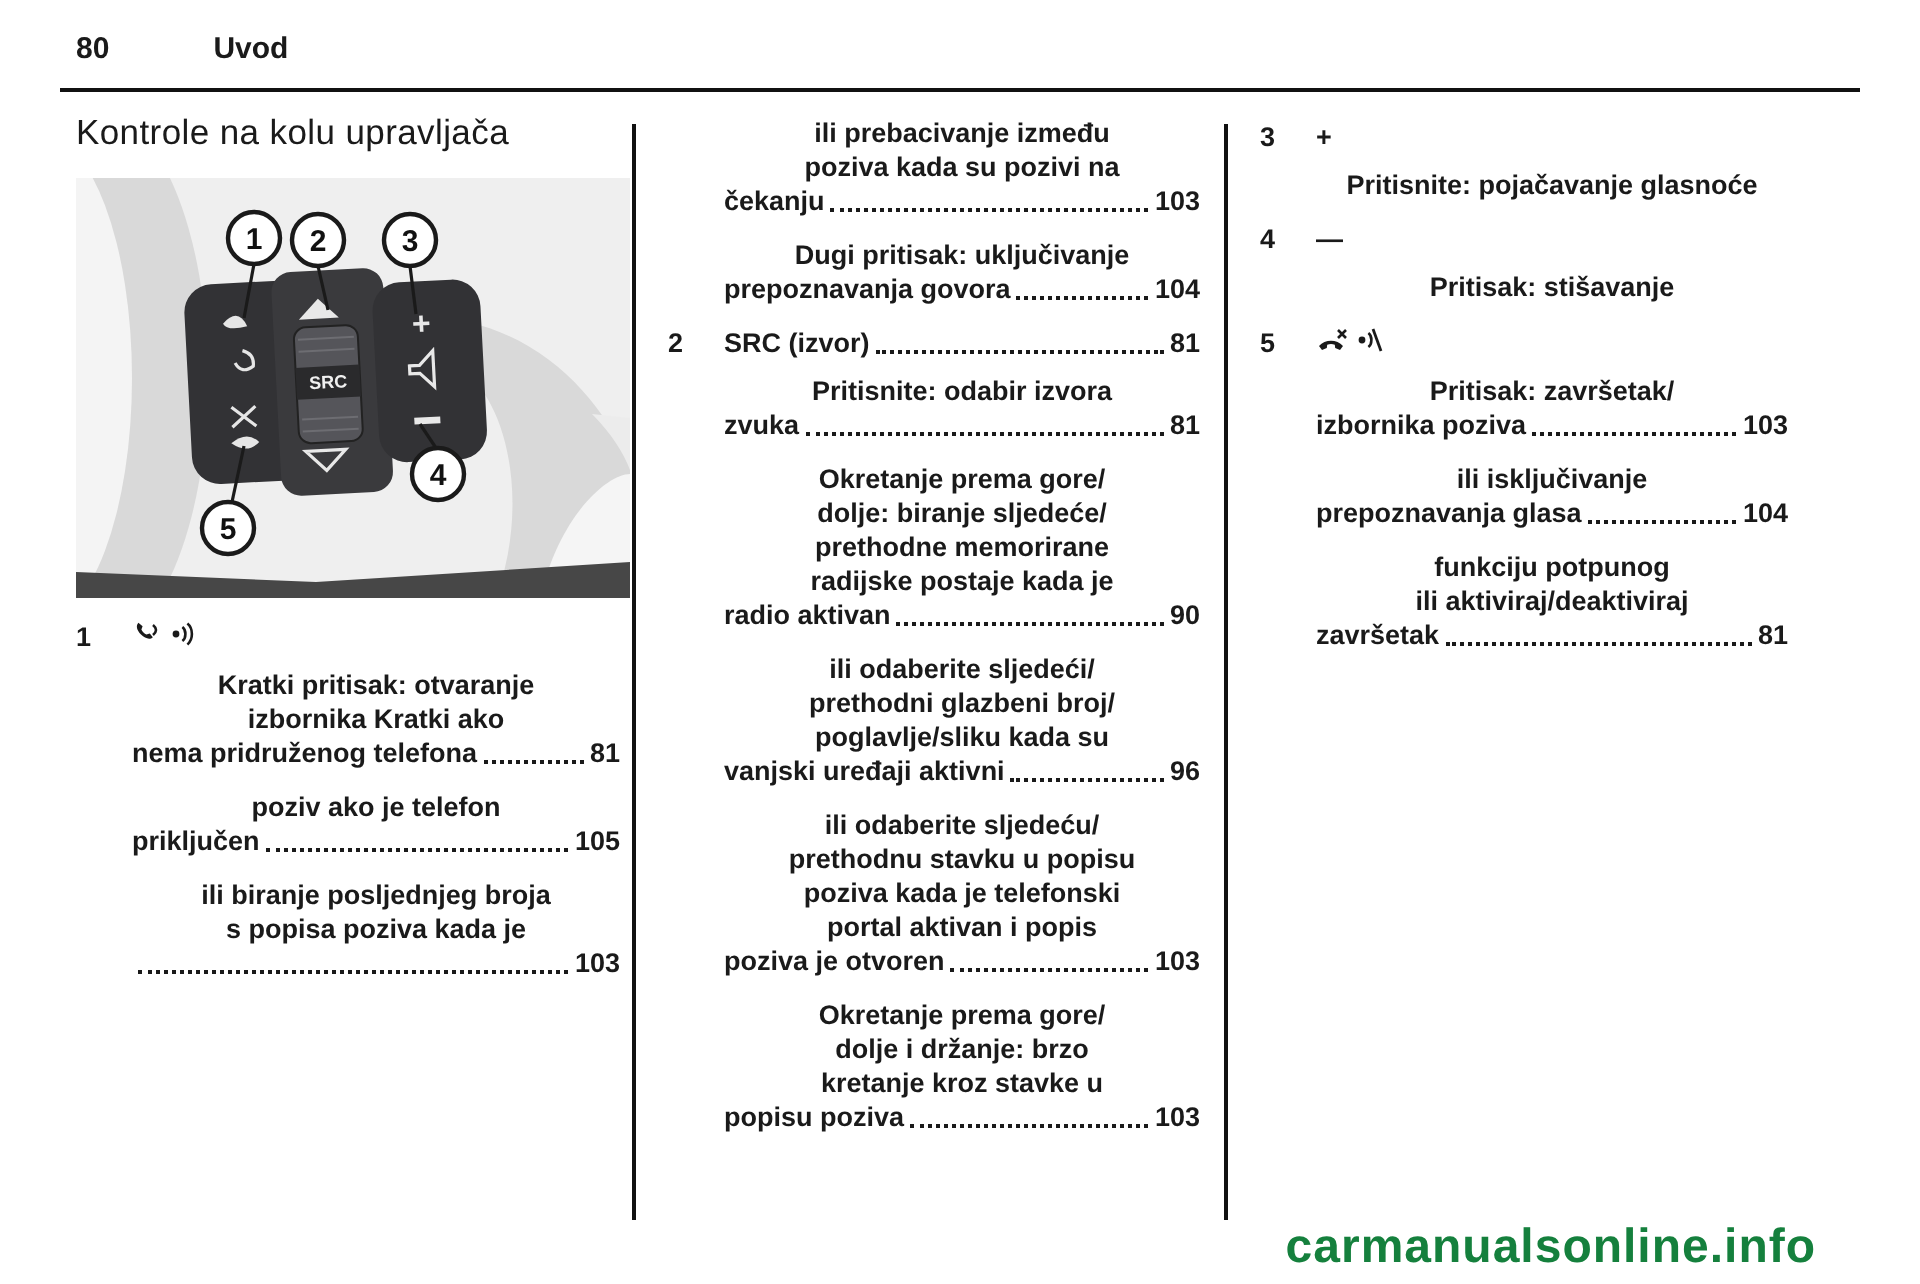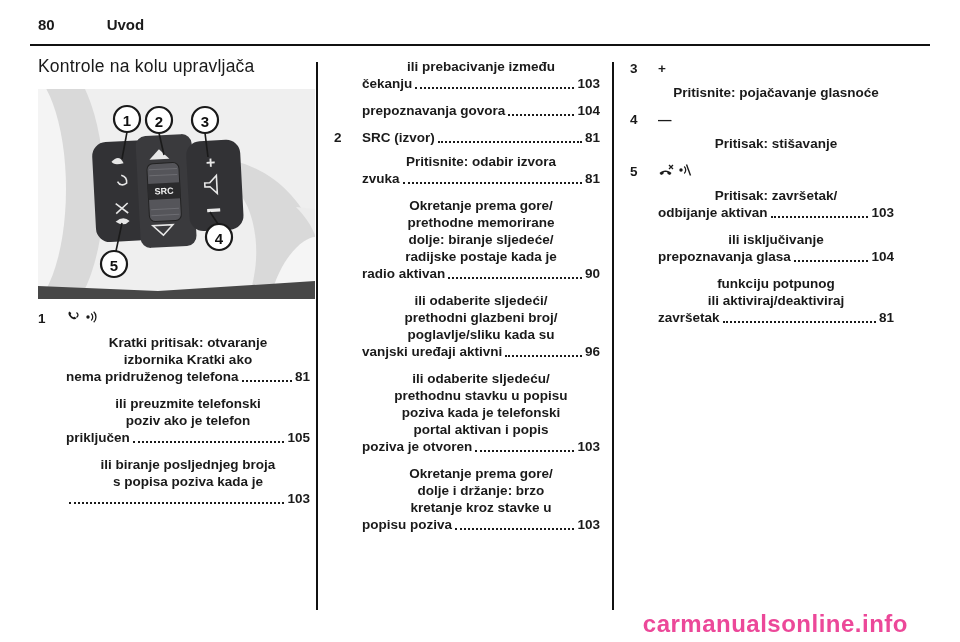--- a/index.html
+++ b/index.html
@@ -168,6 +168,7 @@
     <div>
         <div class="entry">
           <div class="line">ili prebacivanje između</div>
+          <div class="line">poziva kada su pozivi na</div>
           <div class="line lastline">
             <span class="txt">čekanju</span>
             <span class="leader"></span>

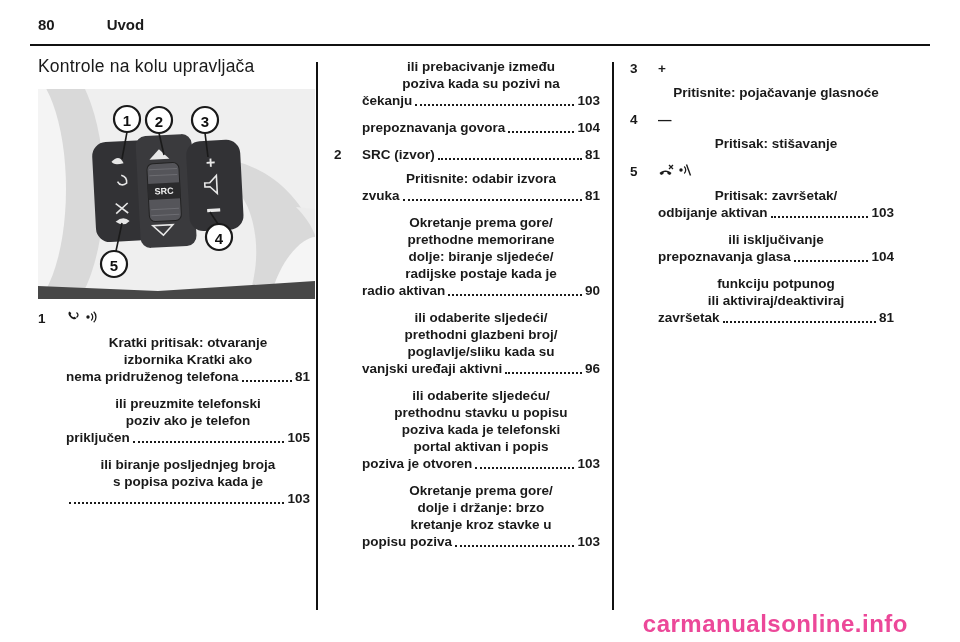--- a/index.html
+++ b/index.html
@@ -176,6 +176,7 @@
           </div>
         </div>
         <div class="entry">
+          <div class="line">Dugi pritisak: uključivanje</div>
           <div class="line lastline">
             <span class="txt">prepoznavanja govora</span>
             <span class="leader"></span>

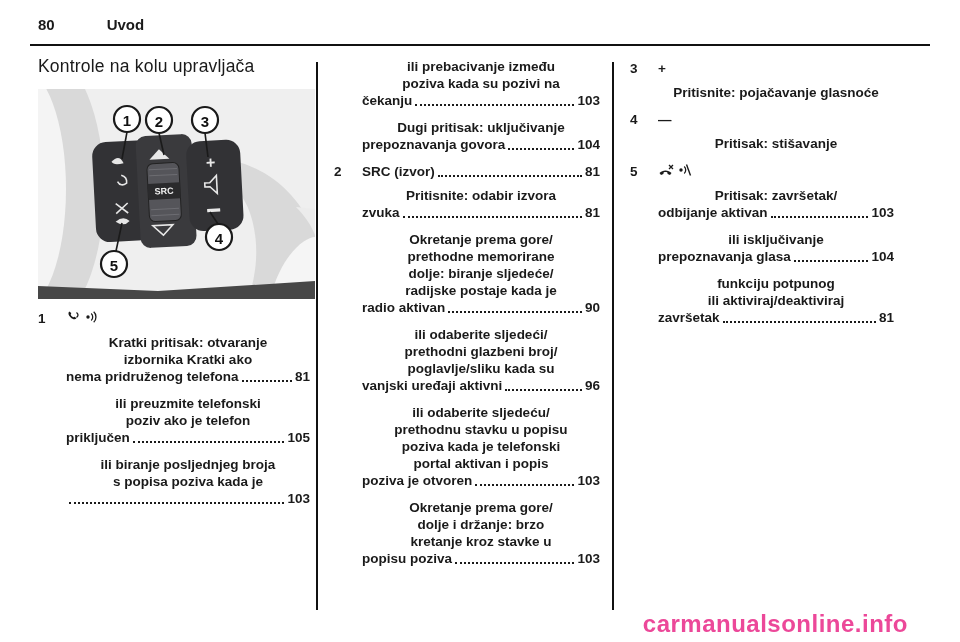--- a/index.html
+++ b/index.html
@@ -279,7 +279,7 @@
         <div class="entry">
           <div class="line">Pritisak: završetak/</div>
           <div class="line lastline">
-            <span class="txt">odbijanje aktivan</span>
+            <span class="txt">izbornika poziva</span>
             <span class="leader"></span>
             <span class="pg">103</span>
           </div>

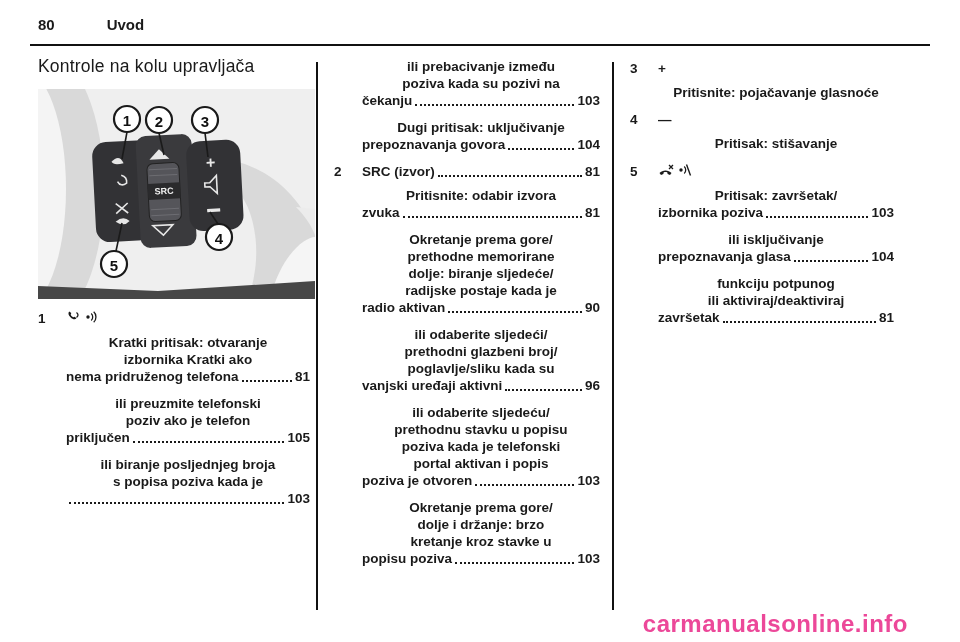--- a/index.html
+++ b/index.html
@@ -199,8 +199,8 @@
         </div>
         <div class="entry">
           <div class="line">Okretanje prema gore/</div>
+          <div class="line">dolje: biranje sljedeće/</div>
           <div class="line">prethodne memorirane</div>
-          <div class="line">dolje: biranje sljedeće/</div>
           <div class="line">radijske postaje kada je</div>
           <div class="line lastline">
             <span class="txt">radio aktivan</span>

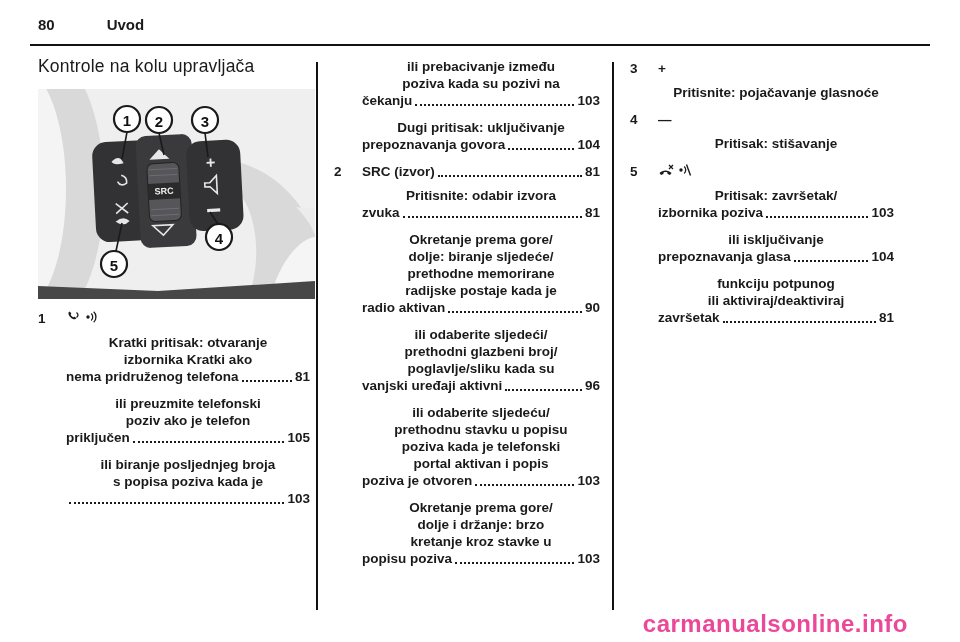--- a/index.html
+++ b/index.html
@@ -145,7 +145,6 @@
           </div>
         </div>
         <div class="entry">
-          <div class="line">ili preuzmite telefonski</div>
           <div class="line">poziv ako je telefon</div>
           <div class="line lastline">
             <span class="txt">priključen</span>

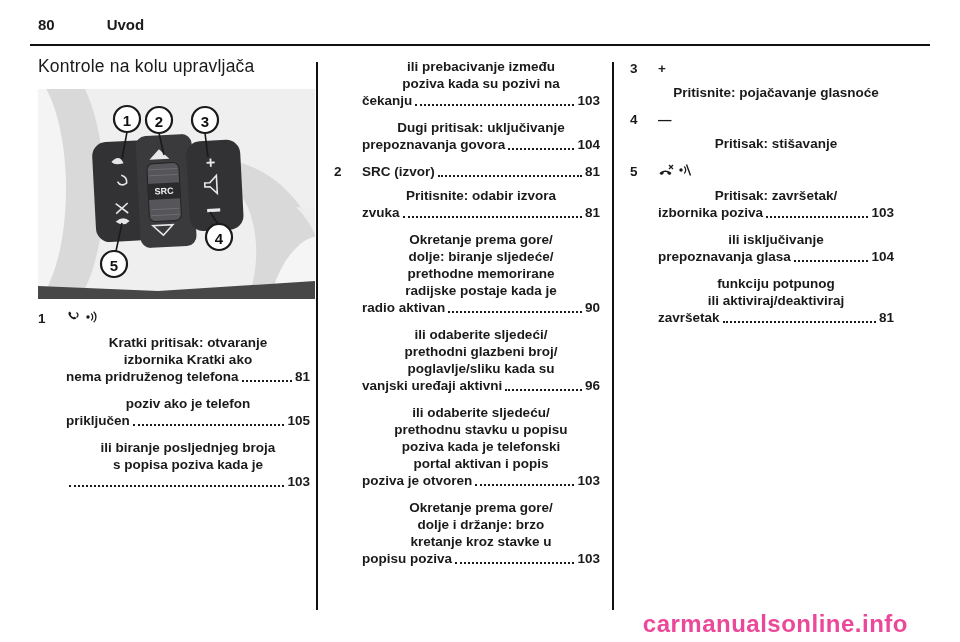--- a/index.html
+++ b/index.html
@@ -35,7 +35,7 @@
   
   .watermark {
     position:absolute; right:52px; bottom:4px; font-size:24px; font-weight:700;
-    color:#ec4899; letter-spacing:0.5px;
+    color:#15803d; letter-spacing:0.5px;
   }
 </style>
 </head>

